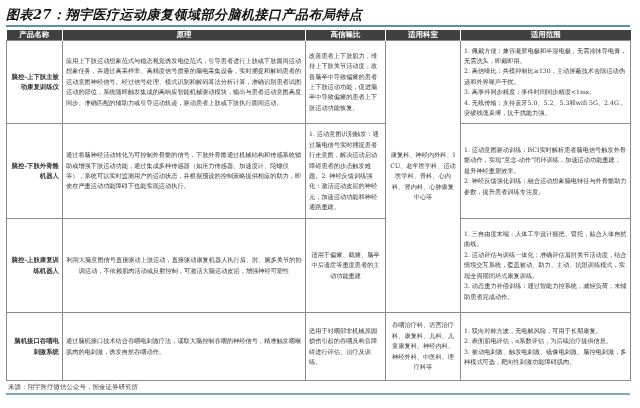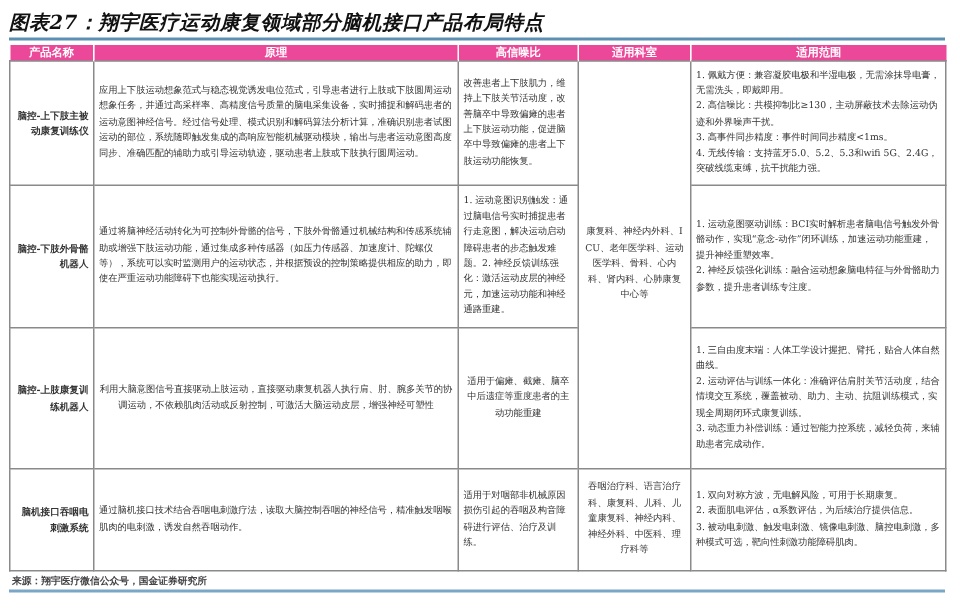--- a/index.html
+++ b/index.html
@@ -8,7 +8,7 @@
   .title { position:absolute; left:6px; top:6px; font-size:13px; font-weight:bold; font-style:italic; color:#111; letter-spacing:0.5px; }
   .title-rule { position:absolute; left:6px; top:25px; width:624px; height:2px; background:#5b8fb3; }
   table { position:absolute; left:6px; top:30px; width:624px; border-collapse:collapse; table-layout:fixed; }
-  th { background:#ec4899; color:#fff; font-size:7.5px; font-weight:bold; height:10px; padding:0; border-left:1px solid #fff; }
+  th { background:#404040; color:#fff; font-size:7.5px; font-weight:bold; height:10px; padding:0; border-left:1px solid #fff; }
   th:first-child { border-left:none; }
   td { border:1px solid #8a8a8a; font-size:6.2px; line-height:10.4px; padding:1px 3px; vertical-align:middle; color:#333; word-break:break-all; }
   td.name { text-align:right; font-weight:bold; font-size:6.4px; }

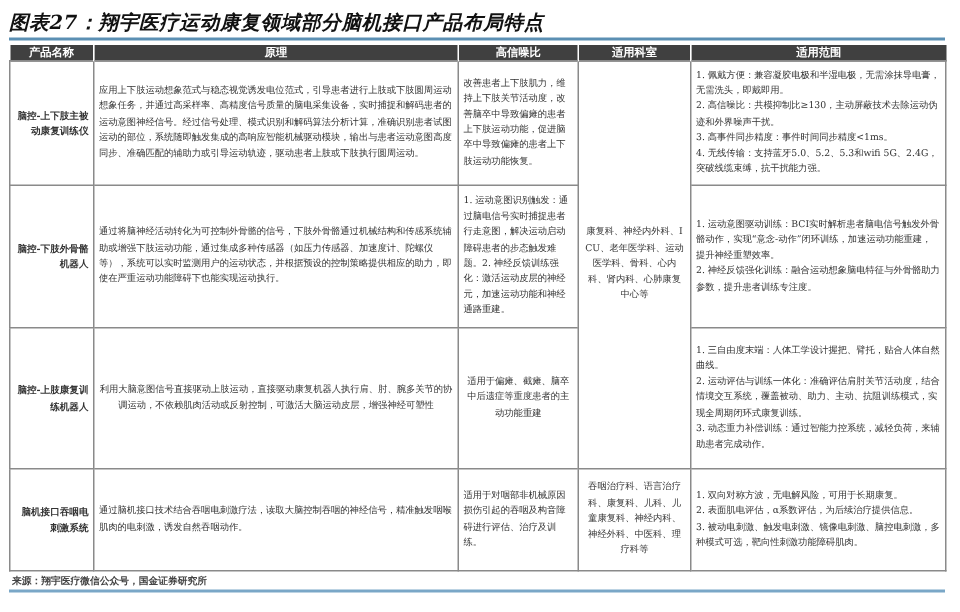--- a/index.html
+++ b/index.html
@@ -16,7 +16,7 @@
   td.l { text-align:left; }
   .adv-line { display:block; }
   .footer-rule { position:absolute; left:6px; top:393px; width:624px; height:2px; background:#7aa7c7; }
-  .source { position:absolute; left:8px; top:383px; font-size:6.5px; color:#444;font-weight:bold; }
+  .source { position:absolute; left:8px; top:383px; font-size:6.5px; color:#444; }
 </style>
 </head>
 <body>

